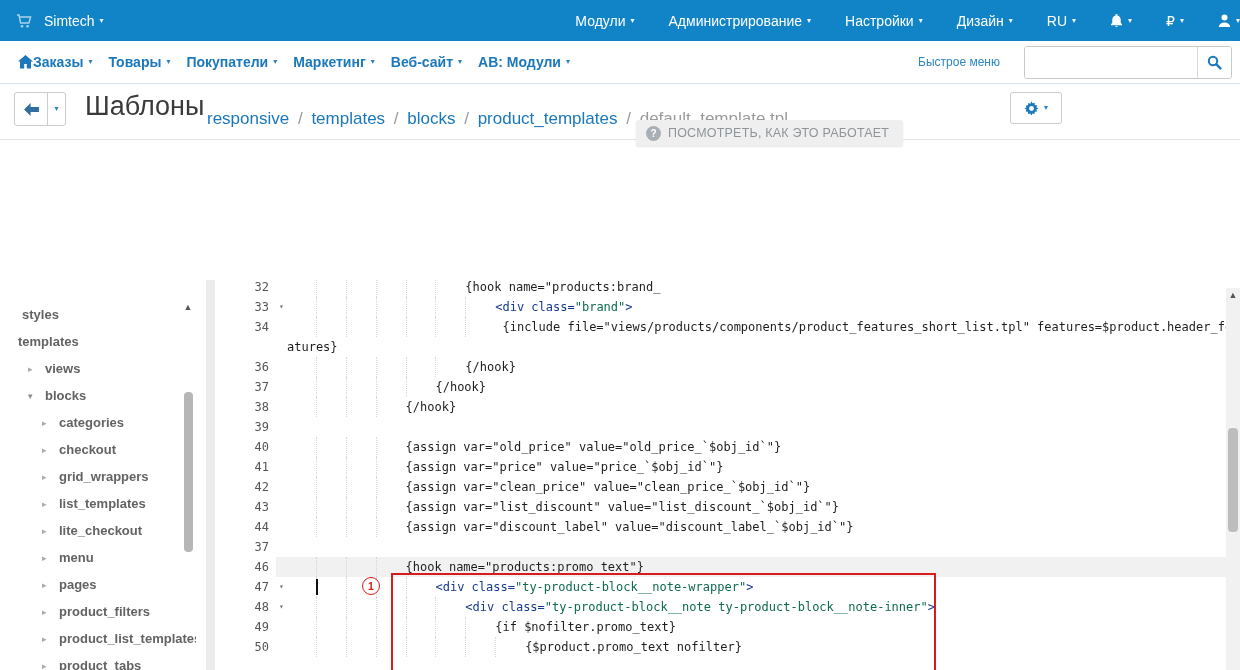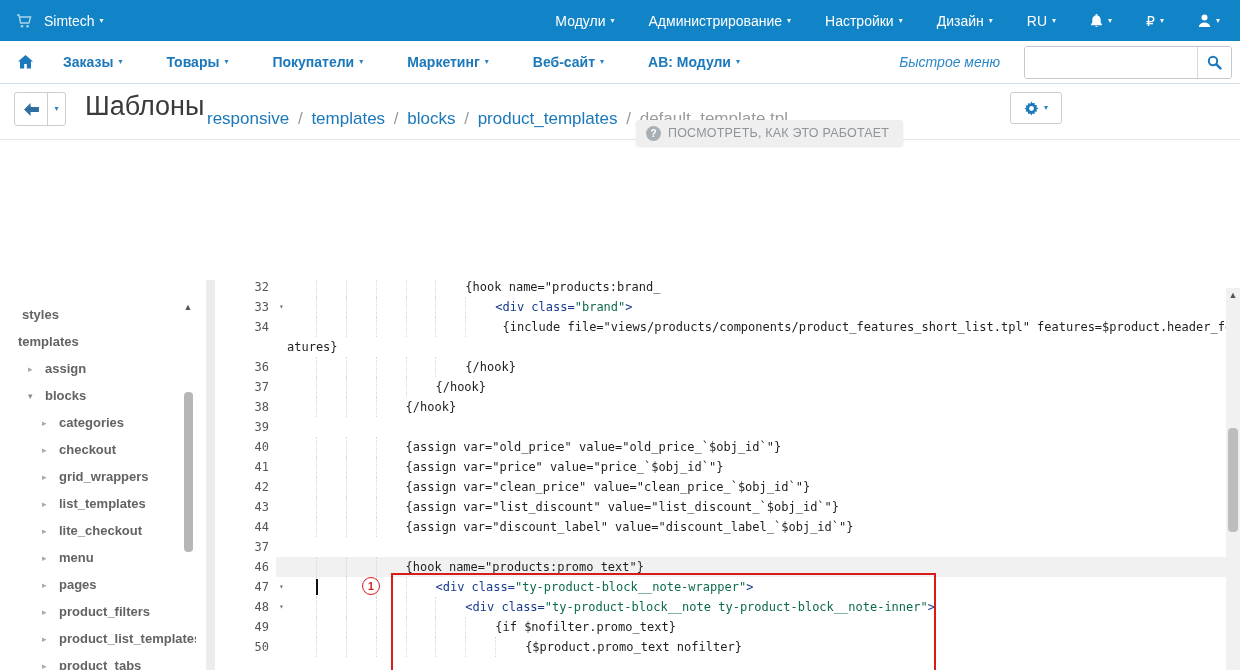--- a/index.html
+++ b/index.html
@@ -9,7 +9,7 @@
   .topbar{position:absolute;left:0;top:0;width:1240px;height:41px;background:#1184c7;display:flex;align-items:center;}
   .tb-left{display:flex;align-items:center;gap:11px;padding-left:16px;flex:none;}
   .tb-brand{color:#fff;font-size:14px;}
-  .tb-menus{display:flex;align-items:center;gap:34px;margin-left:auto;padding-right:20px;}
+  .tb-menus{display:flex;align-items:center;gap:34px;margin-left:auto;padding-right:0;}
   .tb-item{display:flex;align-items:center;gap:5px;color:#fff;font-size:14px;cursor:pointer;white-space:nowrap;}
   .caret{font-size:8px;line-height:1;opacity:.92;}
   .tb-caret{color:#fff;}

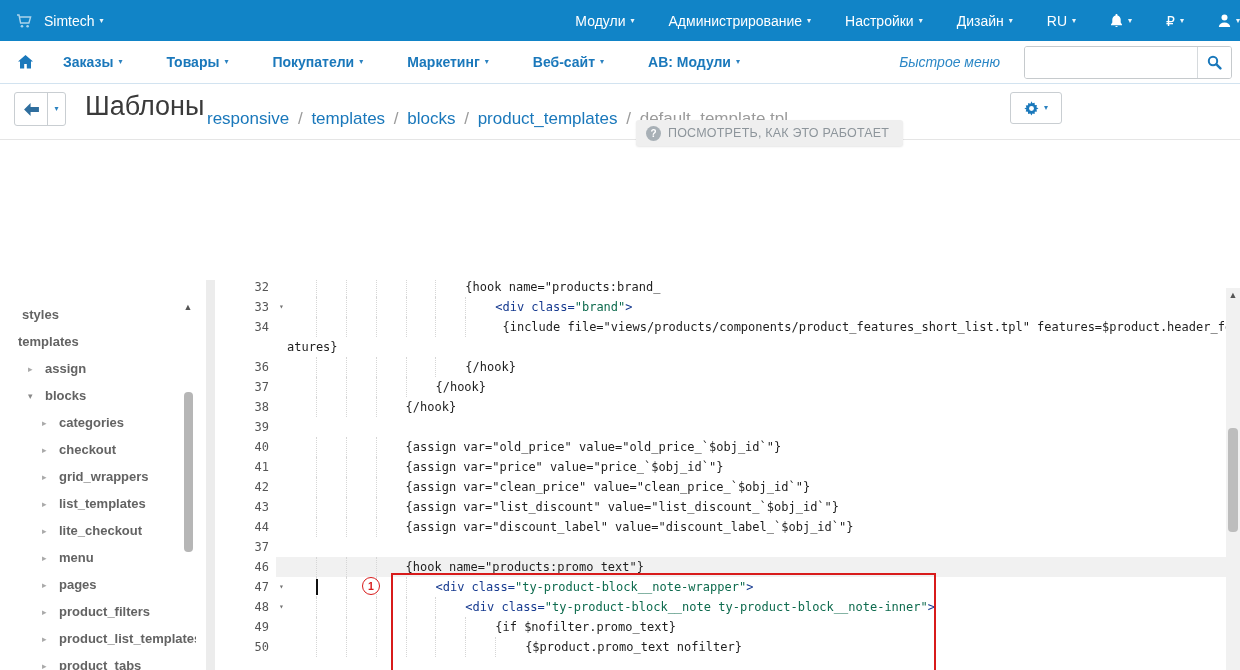--- a/index.html
+++ b/index.html
@@ -16,7 +16,7 @@
   
   .navbar{position:absolute;left:0;top:41px;width:1240px;height:43px;background:#fff;border-bottom:1px solid #d2e3f0;
           display:flex;align-items:center;box-sizing:border-box;padding:0 8px 0 18px;}
-  .nav-items{display:flex;align-items:center;gap:44px;margin-left:30px;}
+  .nav-items{display:flex;align-items:center;gap:16px;}
   .nav-item{display:flex;align-items:center;gap:5px;color:#1a78bb;font-size:14px;font-weight:700;cursor:pointer;white-space:nowrap;}
   .nav-item .caret{color:#1a78bb;}
   .quick-menu{margin-left:auto;color:#2b87c6;font-size:14px;cursor:pointer;white-space:nowrap;font-style:italic;}

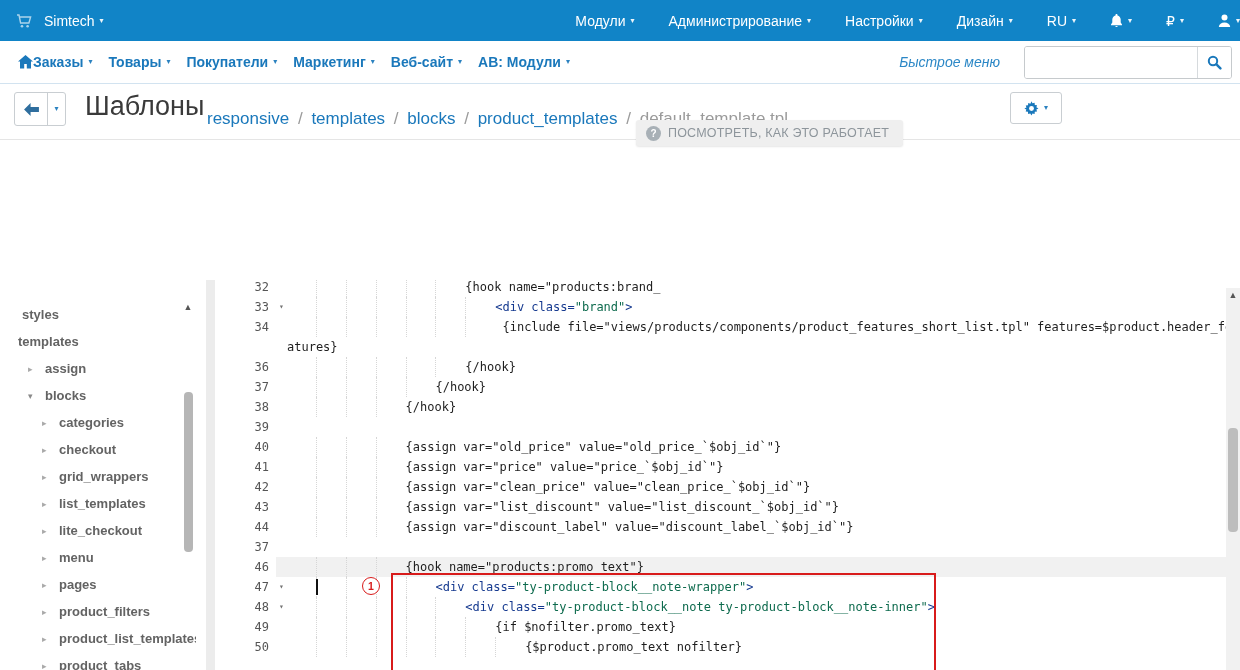--- a/index.html
+++ b/index.html
@@ -19,7 +19,7 @@
   .nav-items{display:flex;align-items:center;gap:16px;}
   .nav-item{display:flex;align-items:center;gap:5px;color:#1a78bb;font-size:14px;font-weight:700;cursor:pointer;white-space:nowrap;}
   .nav-item .caret{color:#1a78bb;}
-  .quick-menu{margin-left:auto;color:#2b87c6;font-size:14px;cursor:pointer;white-space:nowrap;font-style:italic;}
+  .quick-menu{margin-left:auto;color:#2b87c6;font-size:12px;cursor:pointer;white-space:nowrap;}
   .searchbox{display:flex;margin-left:24px;border:1px solid #c6cacd;border-radius:3px;height:31px;background:#fff;overflow:hidden;}
   .searchbox input{border:0;outline:none;width:156px;padding:0 8px;font-size:13px;font-family:inherit;}
   .search-btn{width:33px;border-left:1px solid #d6dadd;display:flex;align-items:center;justify-content:center;cursor:pointer;background:#fff;}

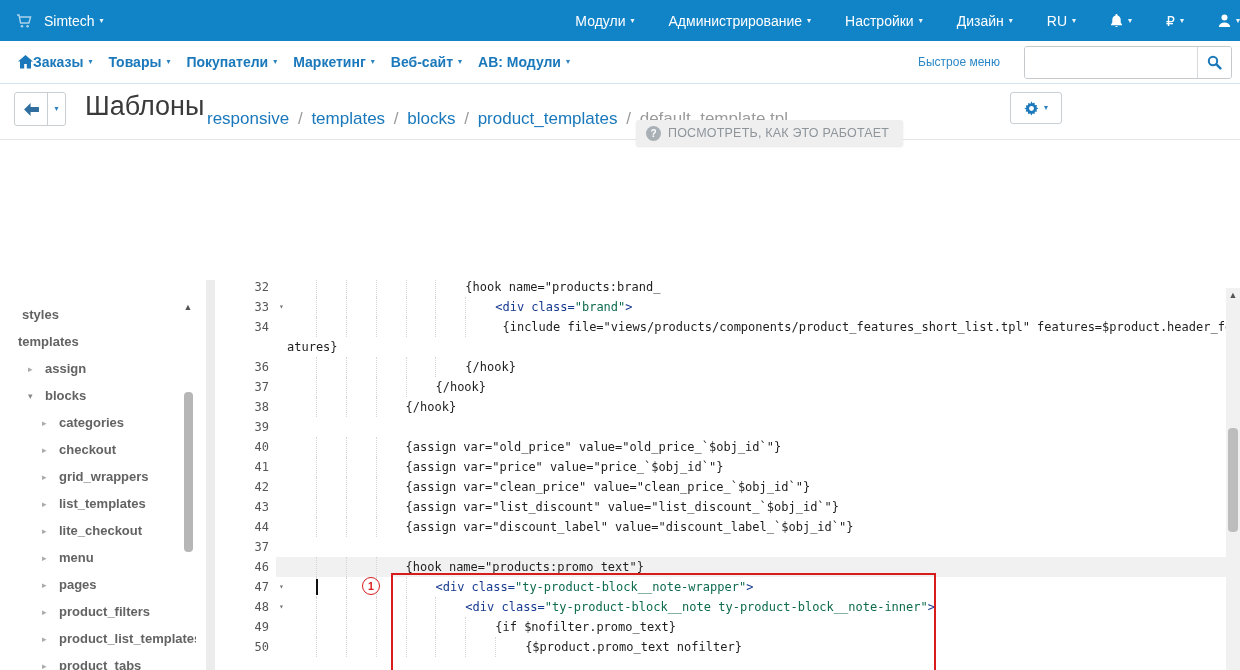--- a/index.html
+++ b/index.html
@@ -232,7 +232,7 @@
           </div>
           <div class="trow">
             <span class="arr" style="margin-left: 28px;">▸</span>
-            <span class="lbl">assign</span>
+            <span class="lbl">views</span>
           </div>
           <div class="trow">
             <span class="arr exp" style="margin-left: 28px;">▾</span>

